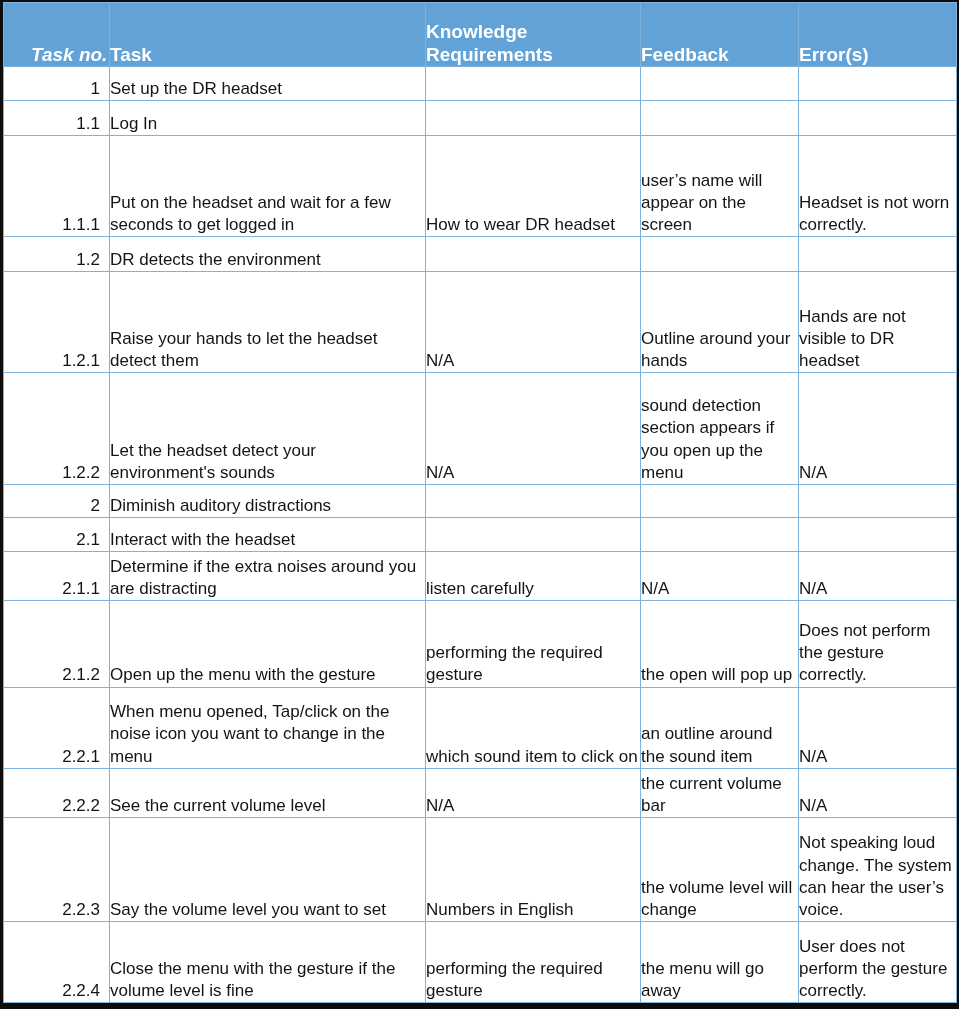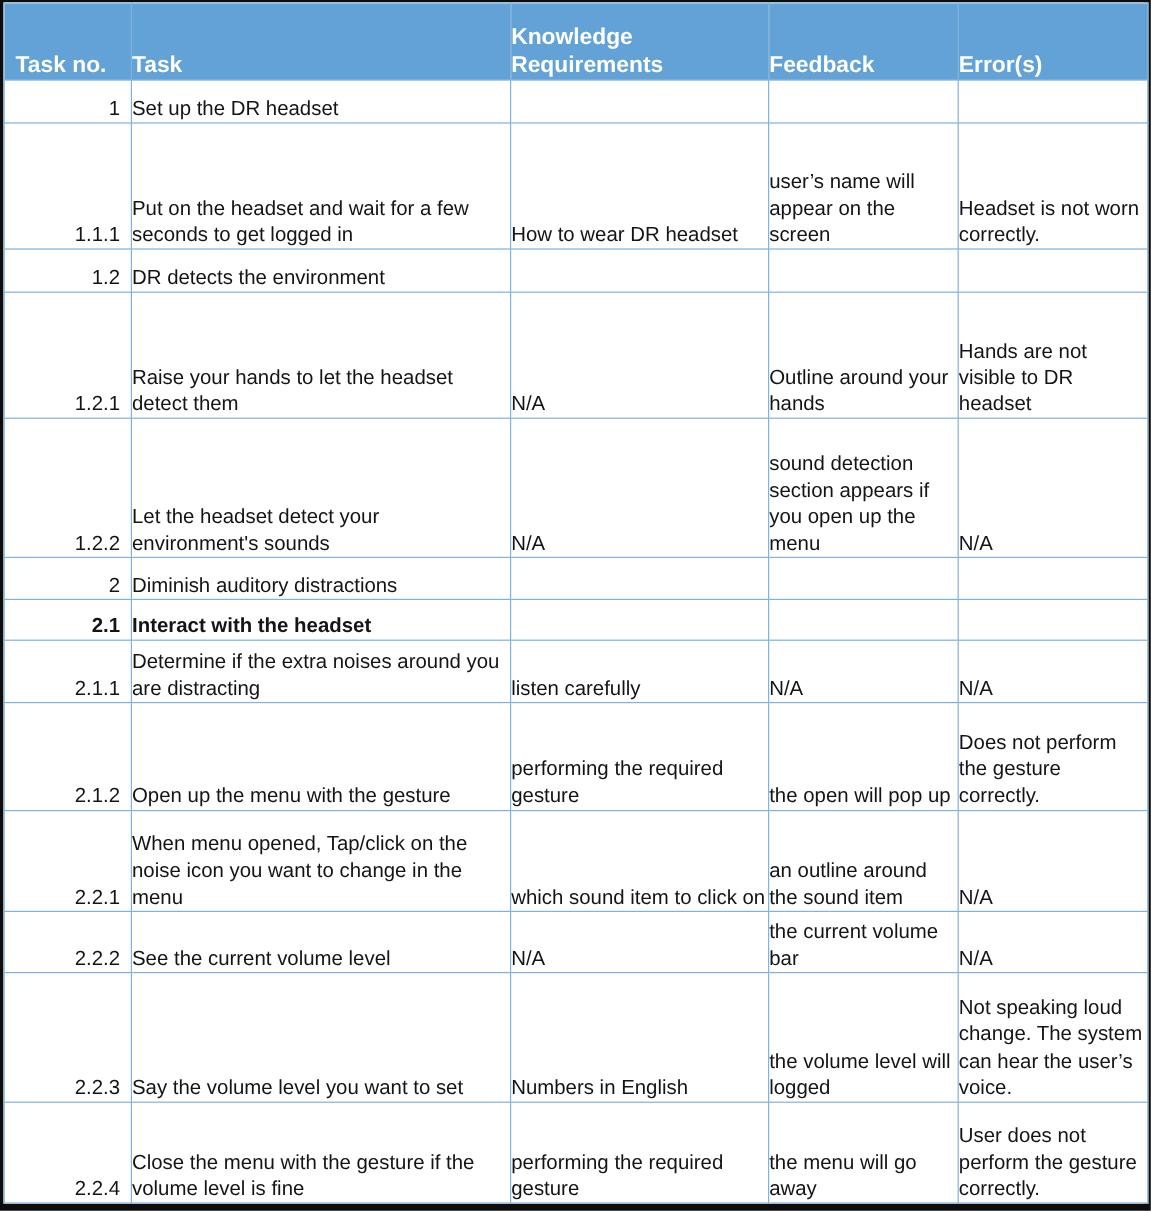--- a/index.html
+++ b/index.html
@@ -59,7 +59,7 @@
     height: 64px;
     margin-top: 41px;
   }
-  thead th.col-tasknum { padding-left: 9px; }
+  thead th.col-tasknum { padding-left: 27px; font-style: italic; }
 
   
   tbody td {

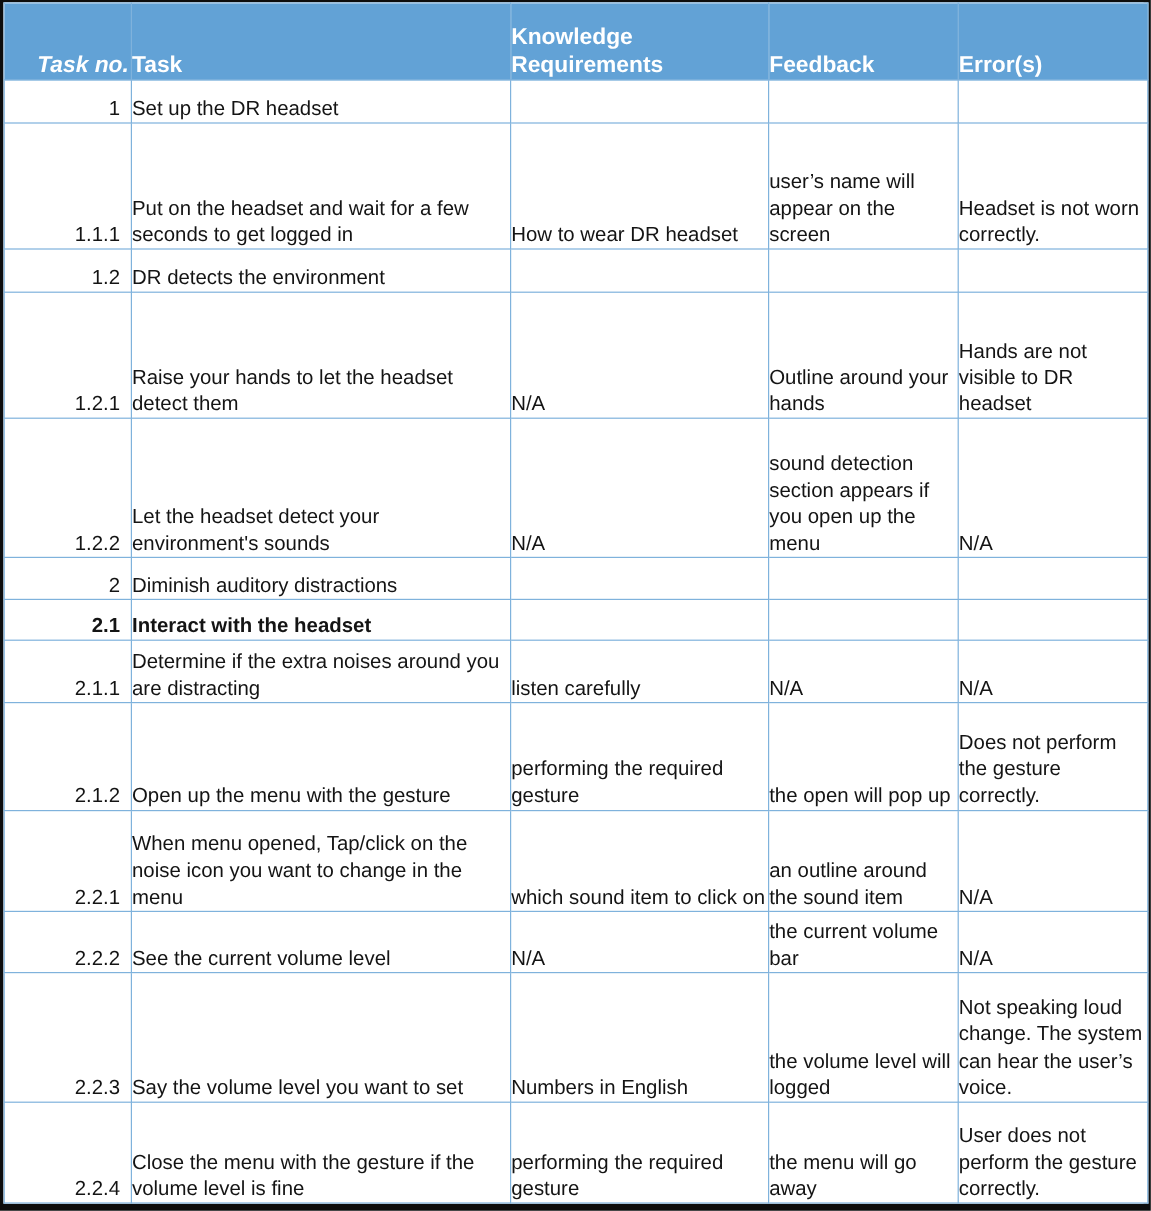--- a/index.html
+++ b/index.html
@@ -115,6 +115,13 @@
           <td class="c-feed"></td>
           <td class="c-err"></td>
         </tr>
+        <tr style="height: 34px;">
+          <td class="c-num">1.1</td>
+          <td class="c-task">Log In</td>
+          <td class="c-know"></td>
+          <td class="c-feed"></td>
+          <td class="c-err"></td>
+        </tr>
         <tr style="height: 100px;">
           <td class="c-num">1.1.1</td>
           <td class="c-task">Put on the headset and wait for a few seconds to get logged in</td>

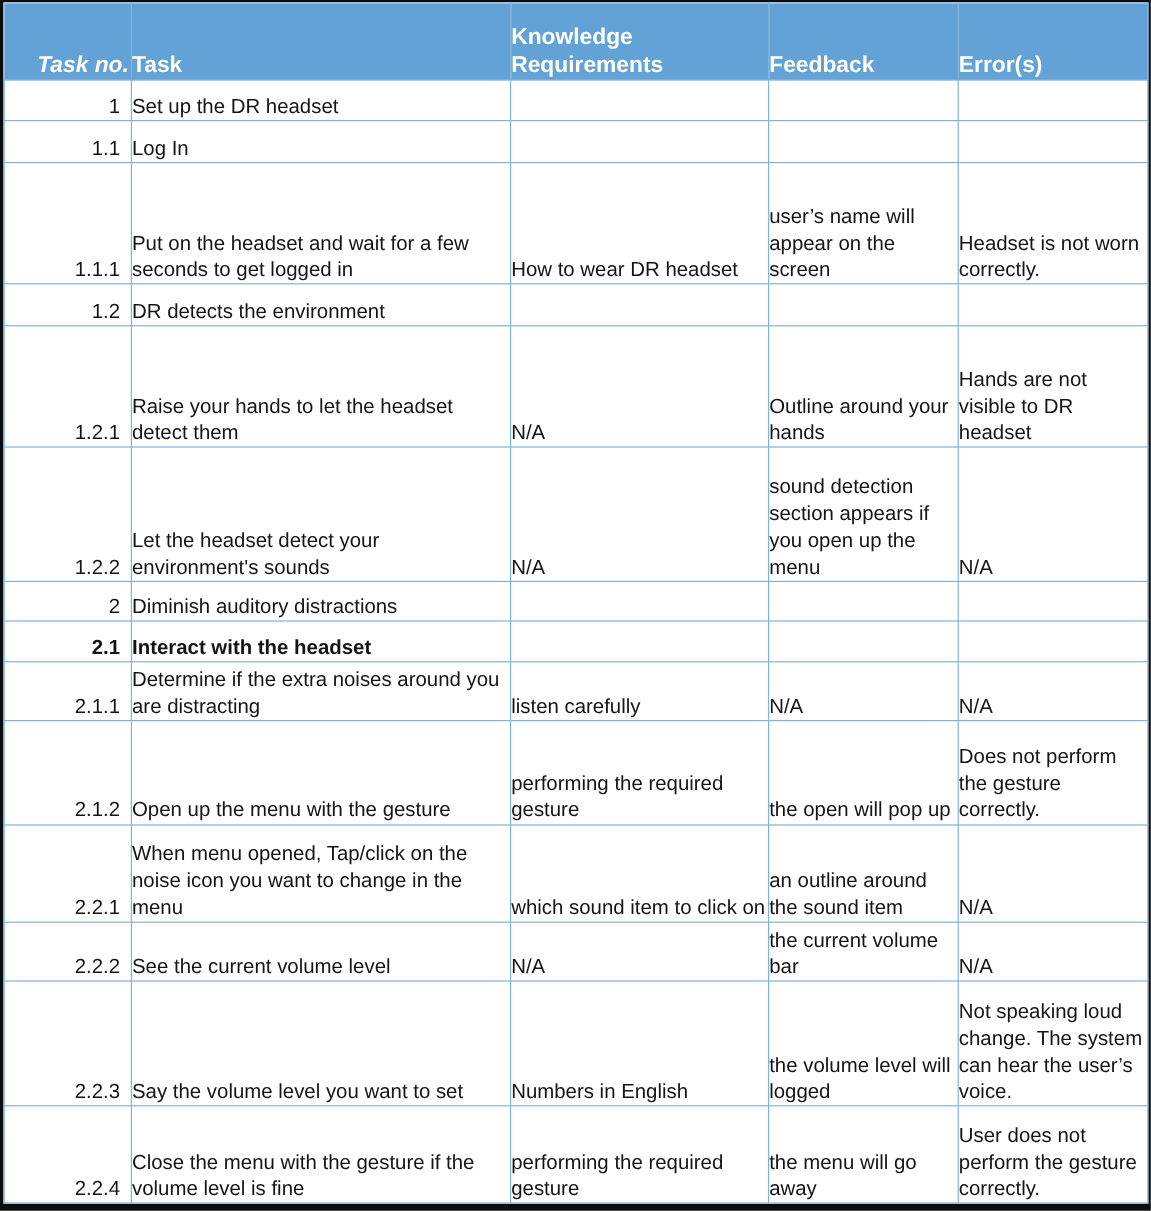--- a/index.html
+++ b/index.html
@@ -157,7 +157,7 @@
           <td class="c-feed"></td>
           <td class="c-err"></td>
         </tr>
-        <tr style="height: 33px; font-weight: bold;">
+        <tr style="height: 33px;">
           <td class="c-num">2.1</td>
           <td class="c-task">Interact with the headset</td>
           <td class="c-know"></td>

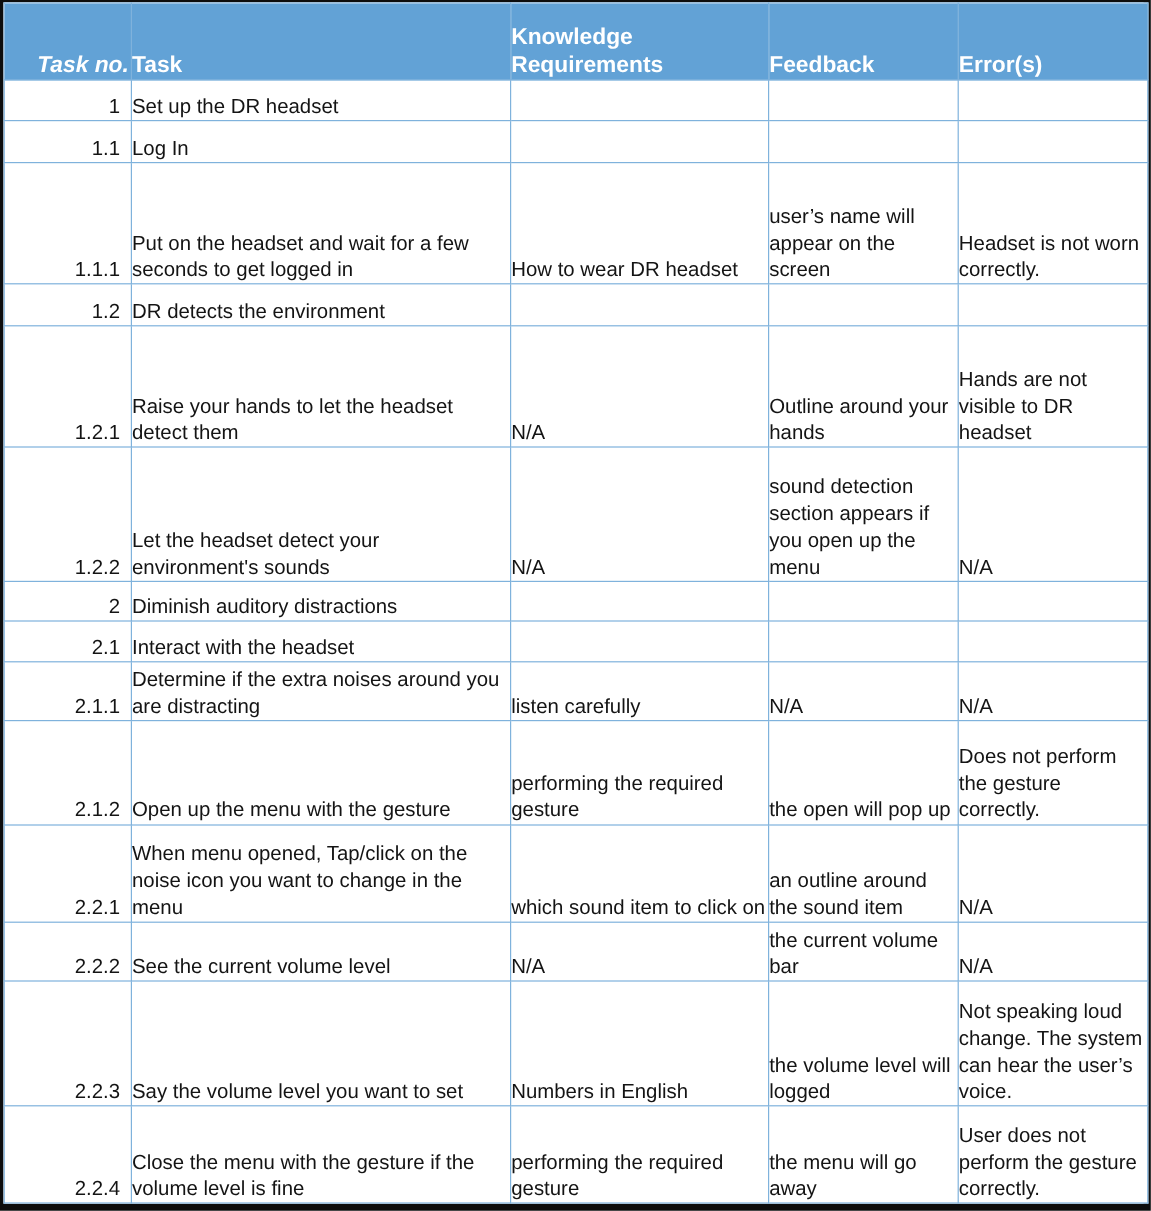--- a/index.html
+++ b/index.html
@@ -196,7 +196,7 @@
           <td class="c-num">2.2.3</td>
           <td class="c-task">Say the volume level you want to set</td>
           <td class="c-know">Numbers in English</td>
-          <td class="c-feed">the volume level will logged</td>
+          <td class="c-feed">the volume level will change</td>
           <td class="c-err">Not speaking loud change. The system can hear the user’s voice.</td>
         </tr>
         <tr style="height: 80px;">

